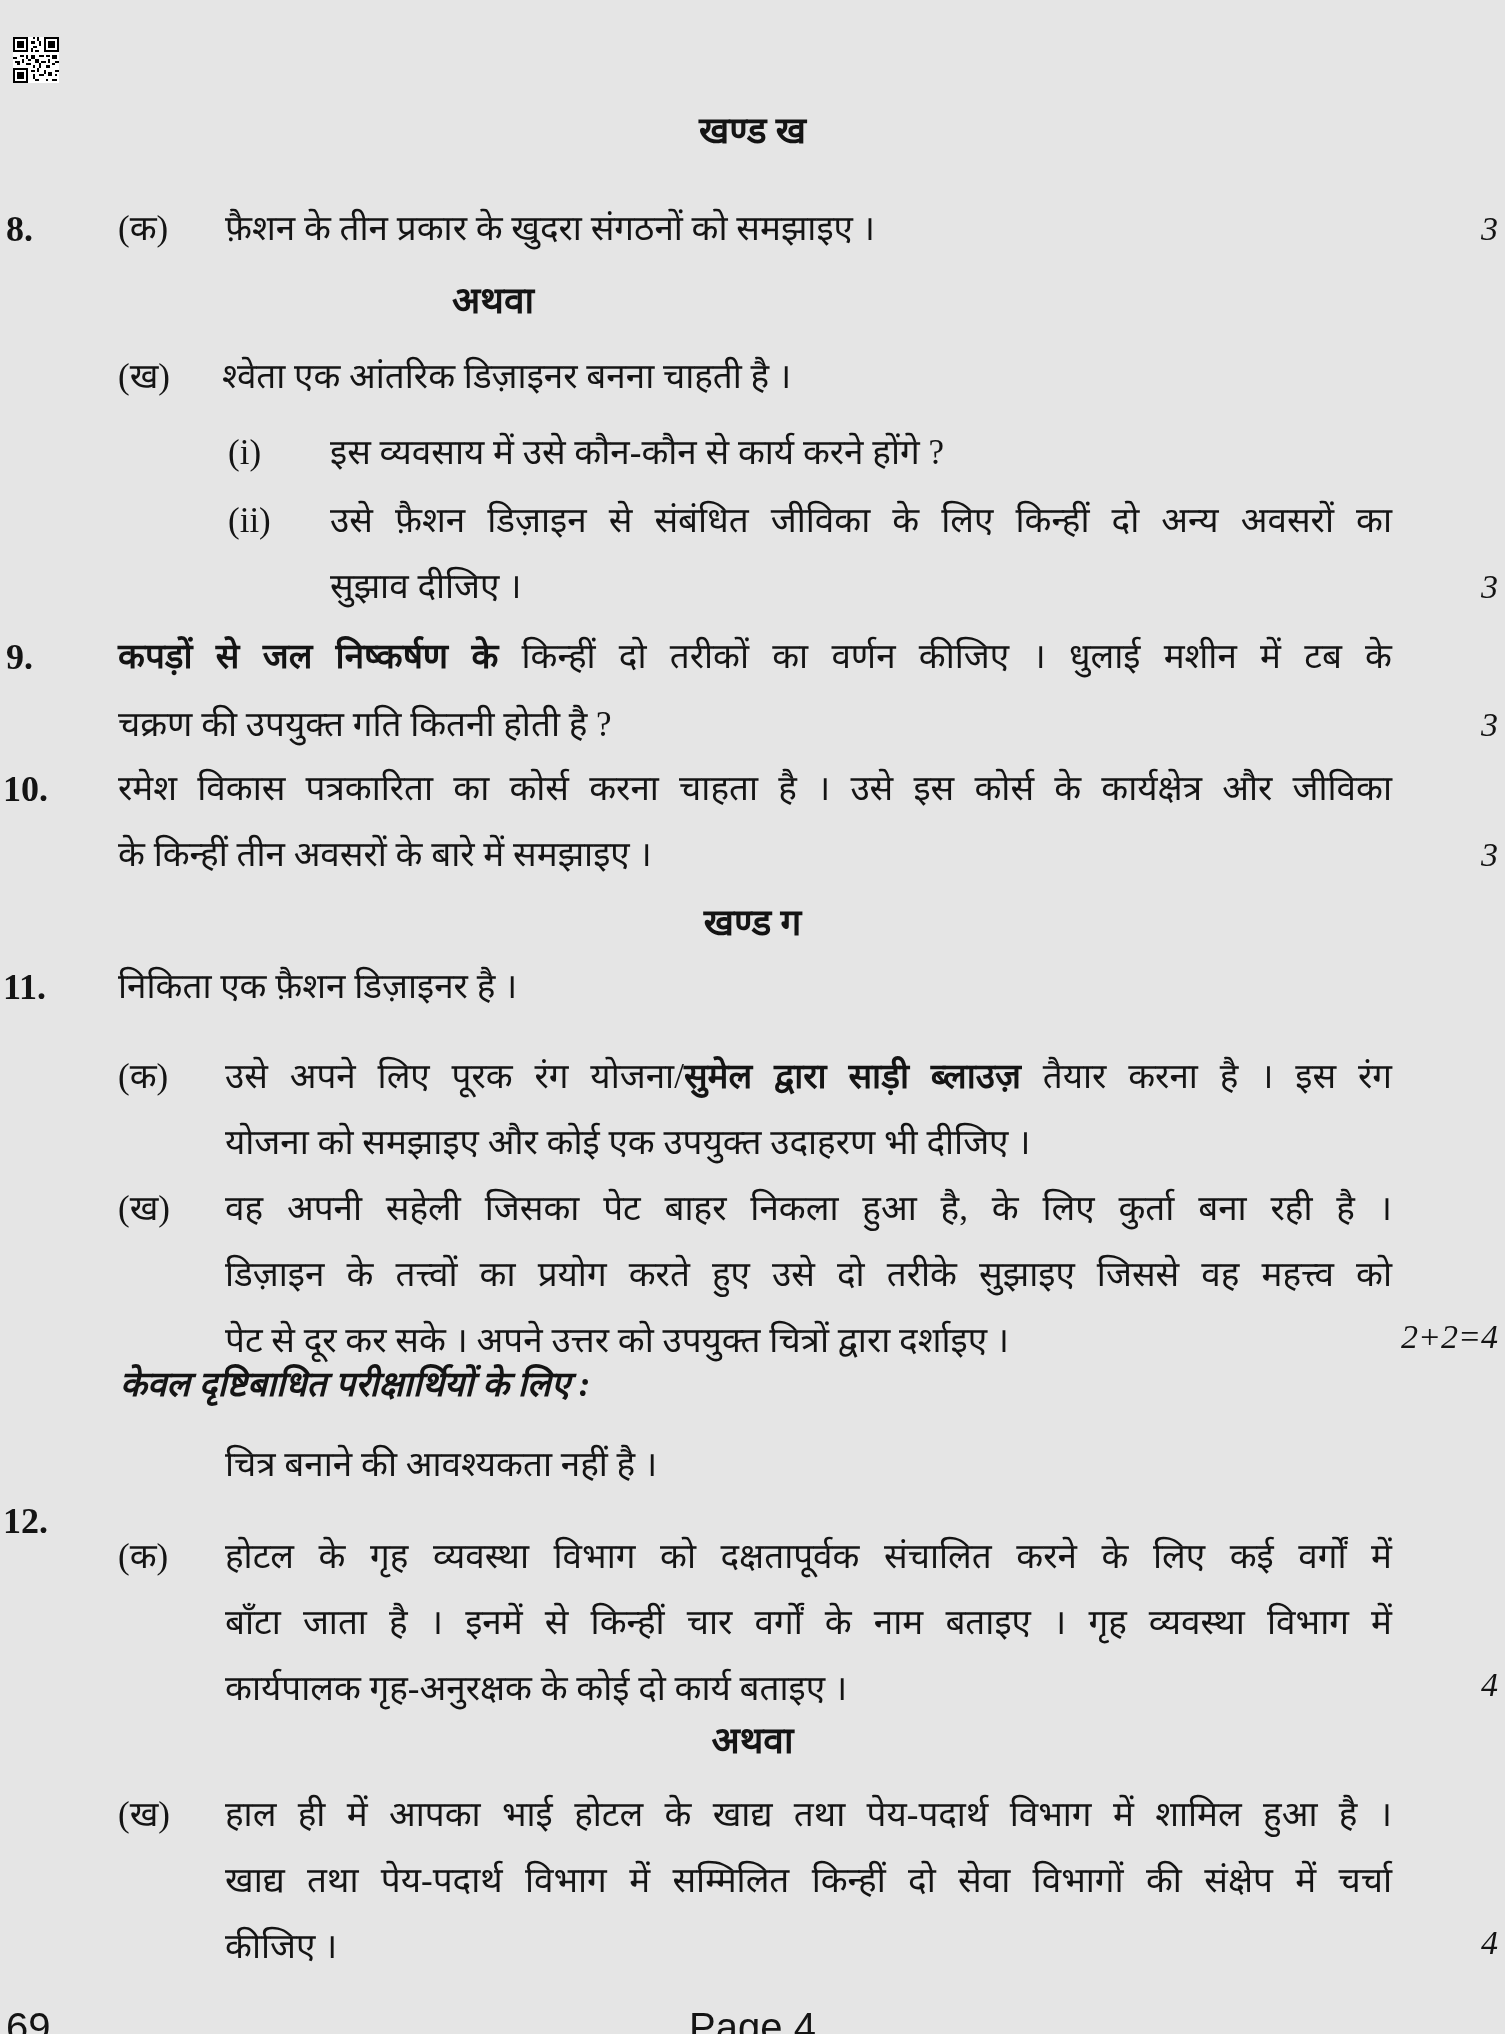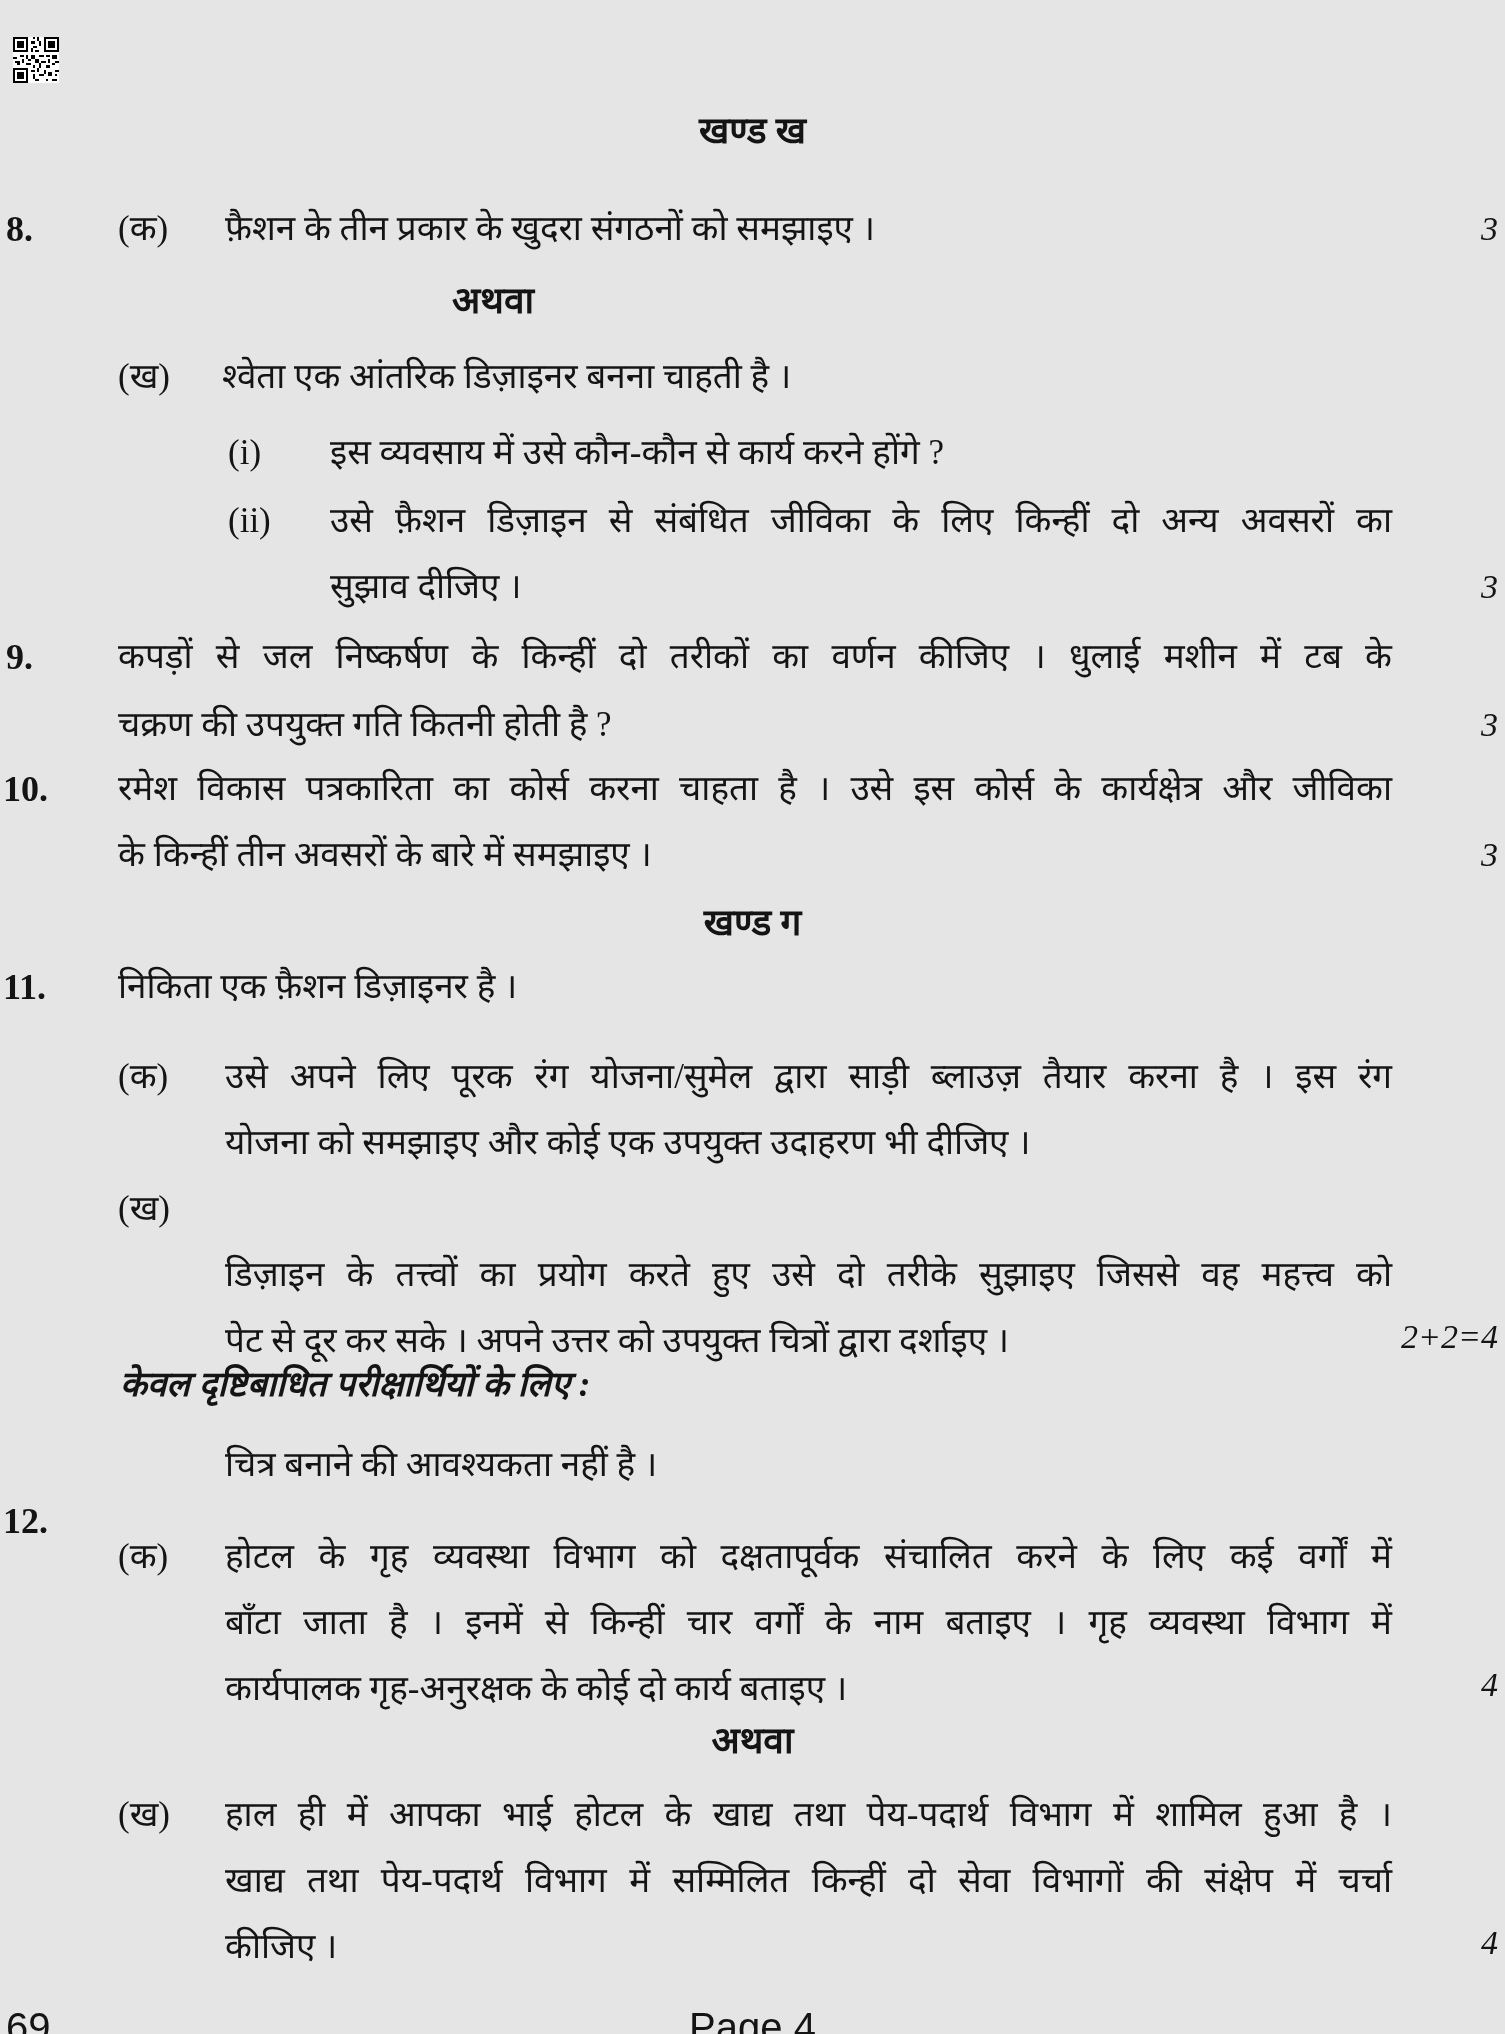--- a/index.html
+++ b/index.html
@@ -19,7 +19,7 @@
   }
   .wrap{white-space:normal;}
   .just{text-align:justify;text-align-last:justify;}
-  .b{font-weight:400;}
+  .b{font-weight:700;}
   .center{left:0;width:1505px;text-align:center;white-space:normal;}
   .head{font-weight:700;font-size:37px;}
   .qnum{font-weight:700;font-size:36px;}

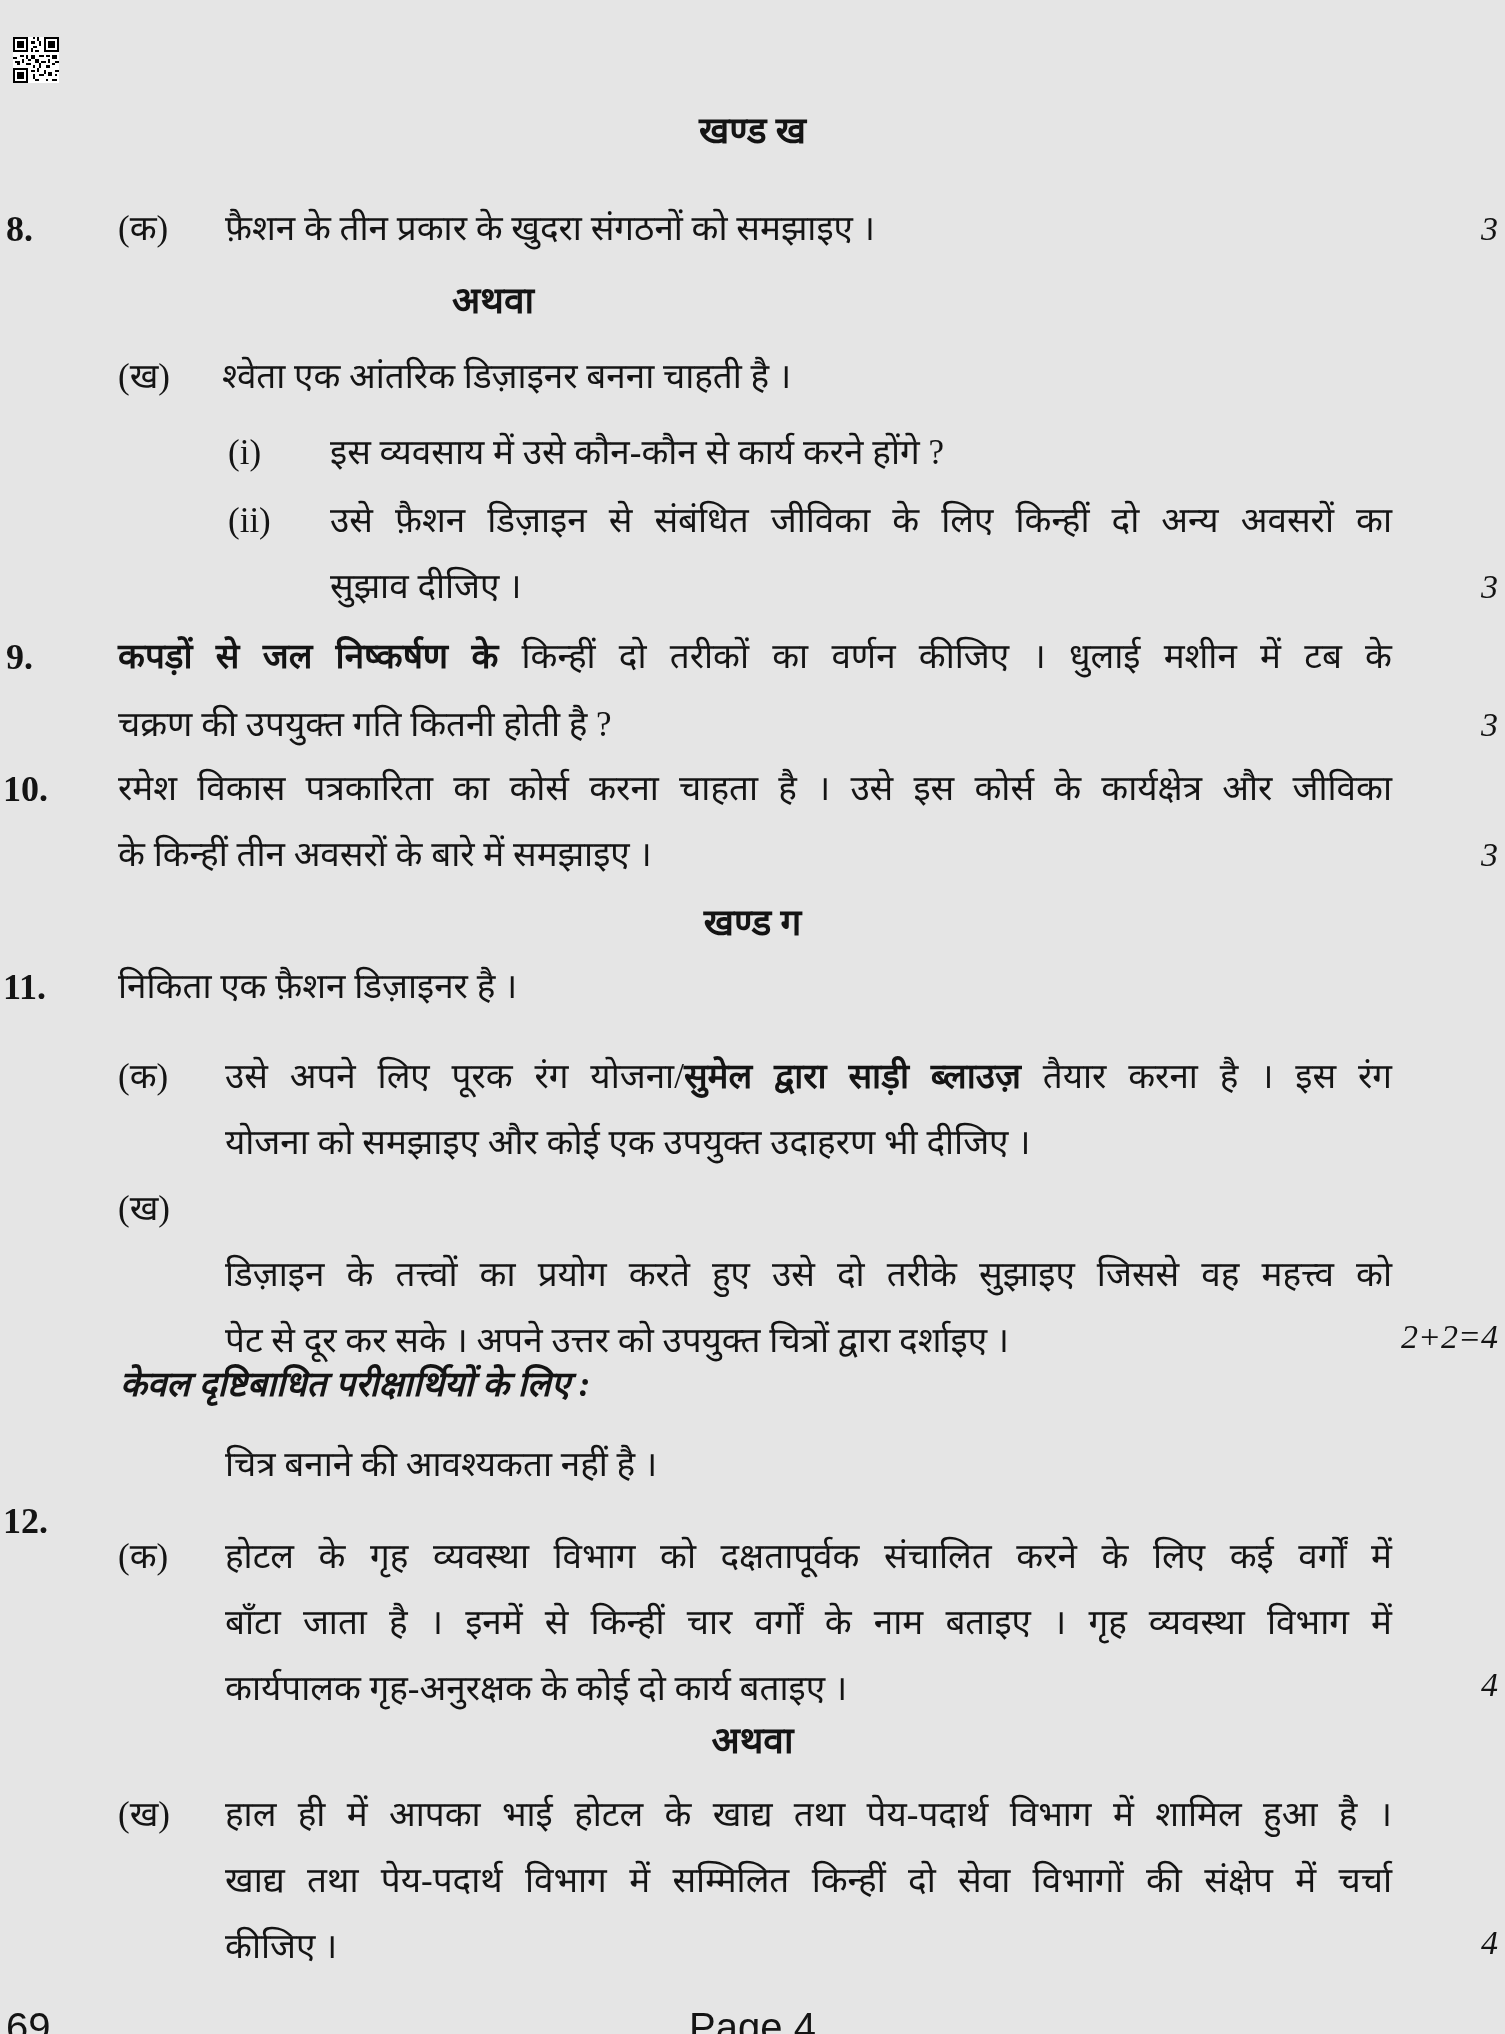--- a/index.html
+++ b/index.html
@@ -140,6 +140,7 @@
   <div class="ln" style="left:225px;top:1118px">योजना को समझाइए और कोई एक उपयुक्त उदाहरण भी दीजिए ।</div>
 
   <div class="ln" style="left:118px;top:1184px">(ख)</div>
+  <div class="ln wrap just" style="left:225px;top:1184px;width:1167px">वह अपनी सहेली जिसका पेट बाहर निकला हुआ है, के लिए कुर्ता बना रही है ।</div>
   <div class="ln" style="left:225px;top:1316px">पेट से दूर कर सके । अपने उत्तर को उपयुक्त चित्रों द्वारा दर्शाइए ।</div>
   <div class="ln wrap just" style="left:225px;top:1250px;width:1167px">डिज़ाइन के तत्त्वों का प्रयोग करते हुए उसे दो तरीके सुझाइए जिससे वह महत्त्व को</div>
   <div class="marks" style="top:1312px">2+2=4</div>

